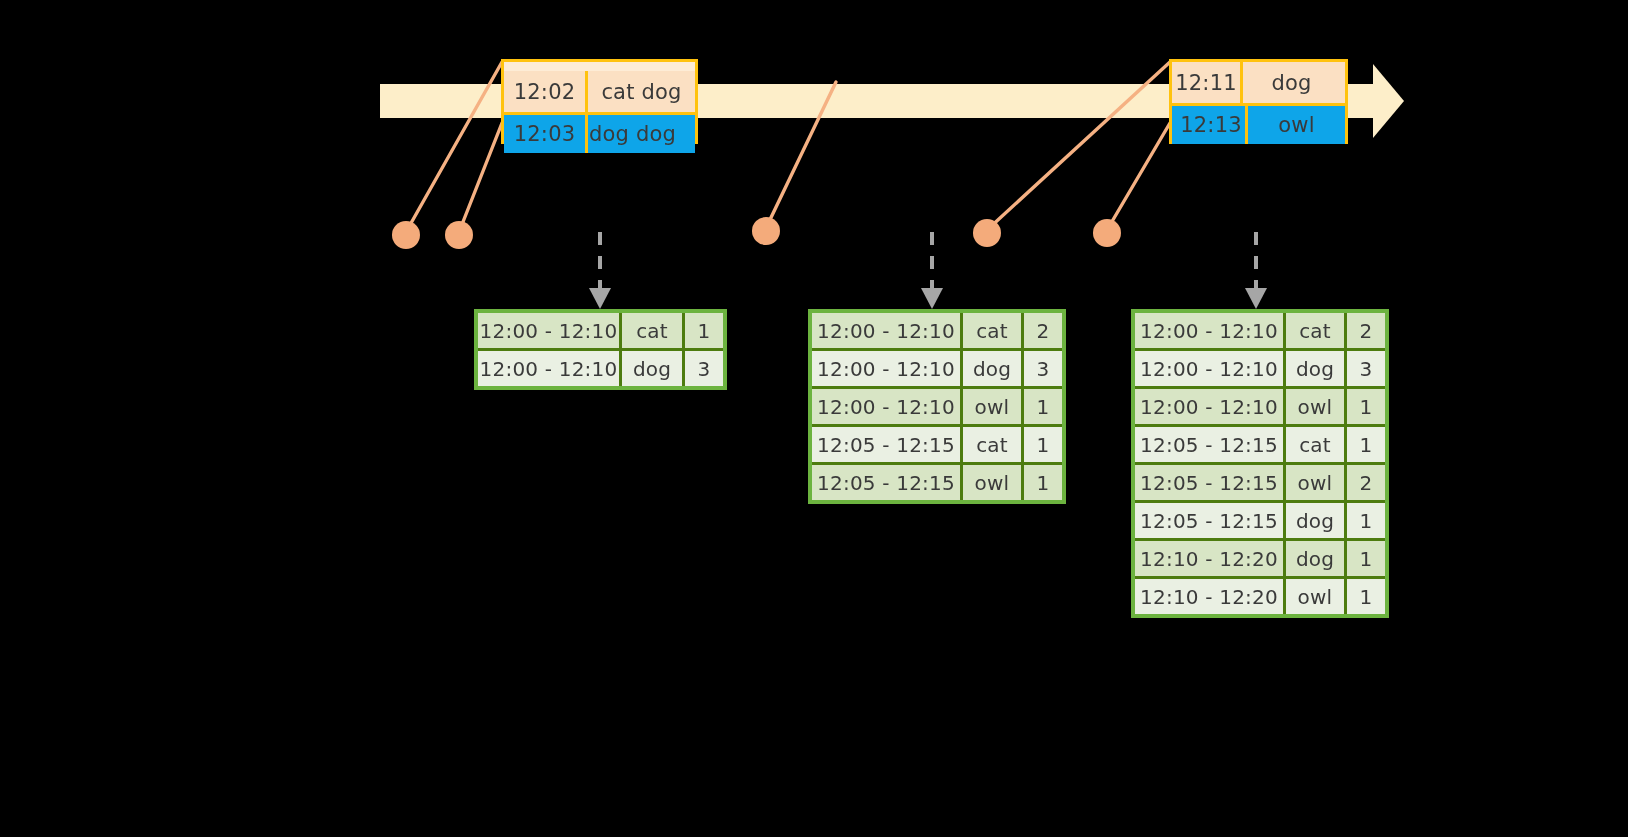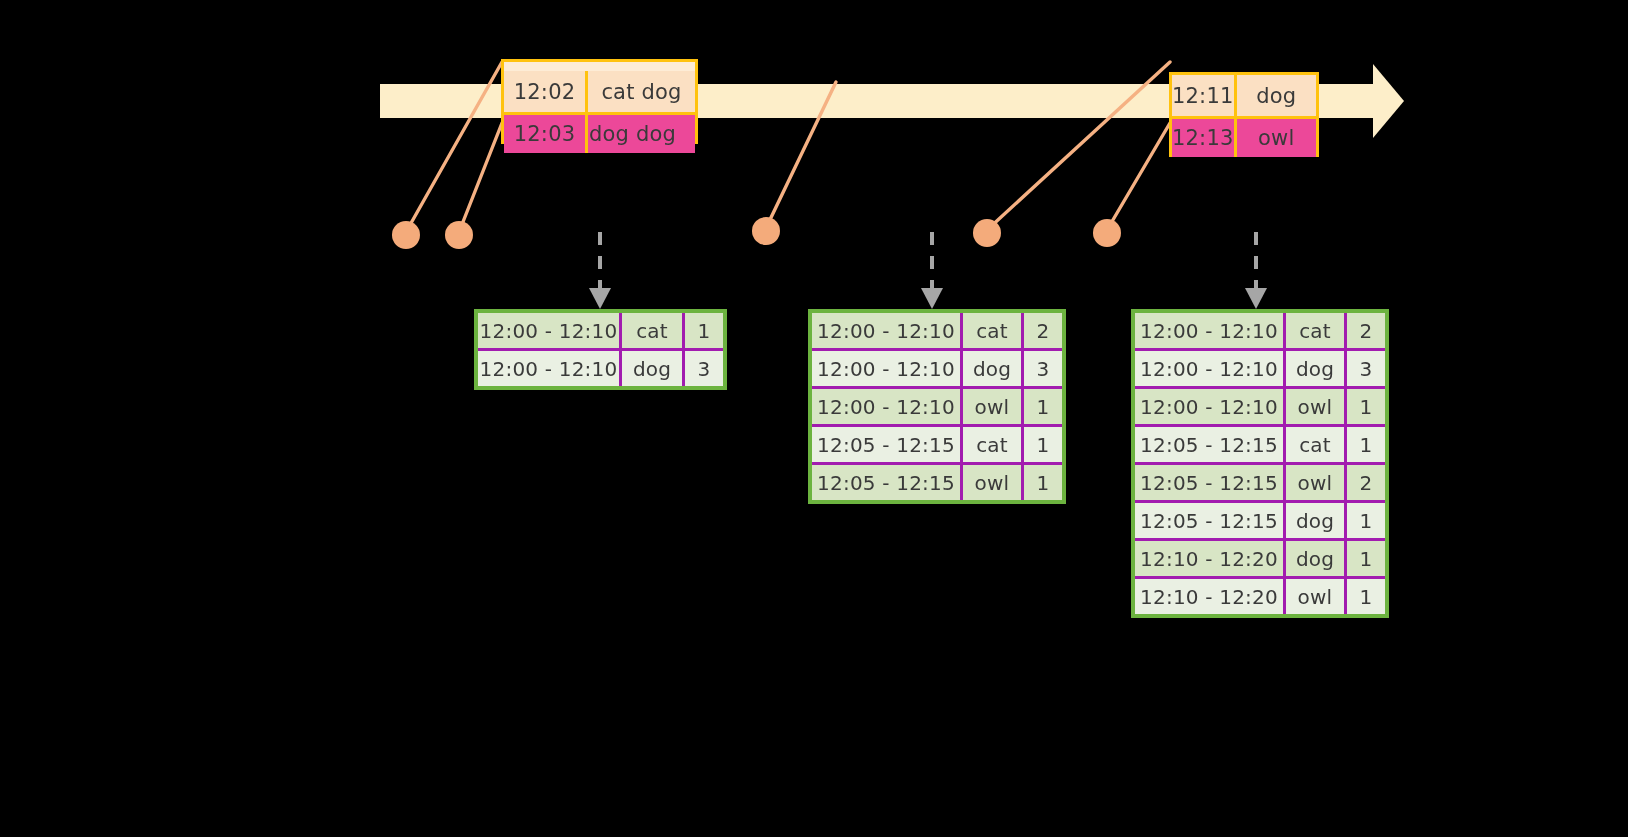--- a/index.html
+++ b/index.html
@@ -118,7 +118,7 @@
   </div>
 
 
-  <div class="event-box" style="left:1169px;top:72px;width:150px;height:85px;">
+  <div class="event-box" style="left:1169px;top:59px;width:179px;height:85px;">
     <div class="event-row shade-a" style="height:41px;">
       <div class="ev-time" style="width:71px;">12:11</div>
       <div class="ev-words" style="width:97px;">dog</div>

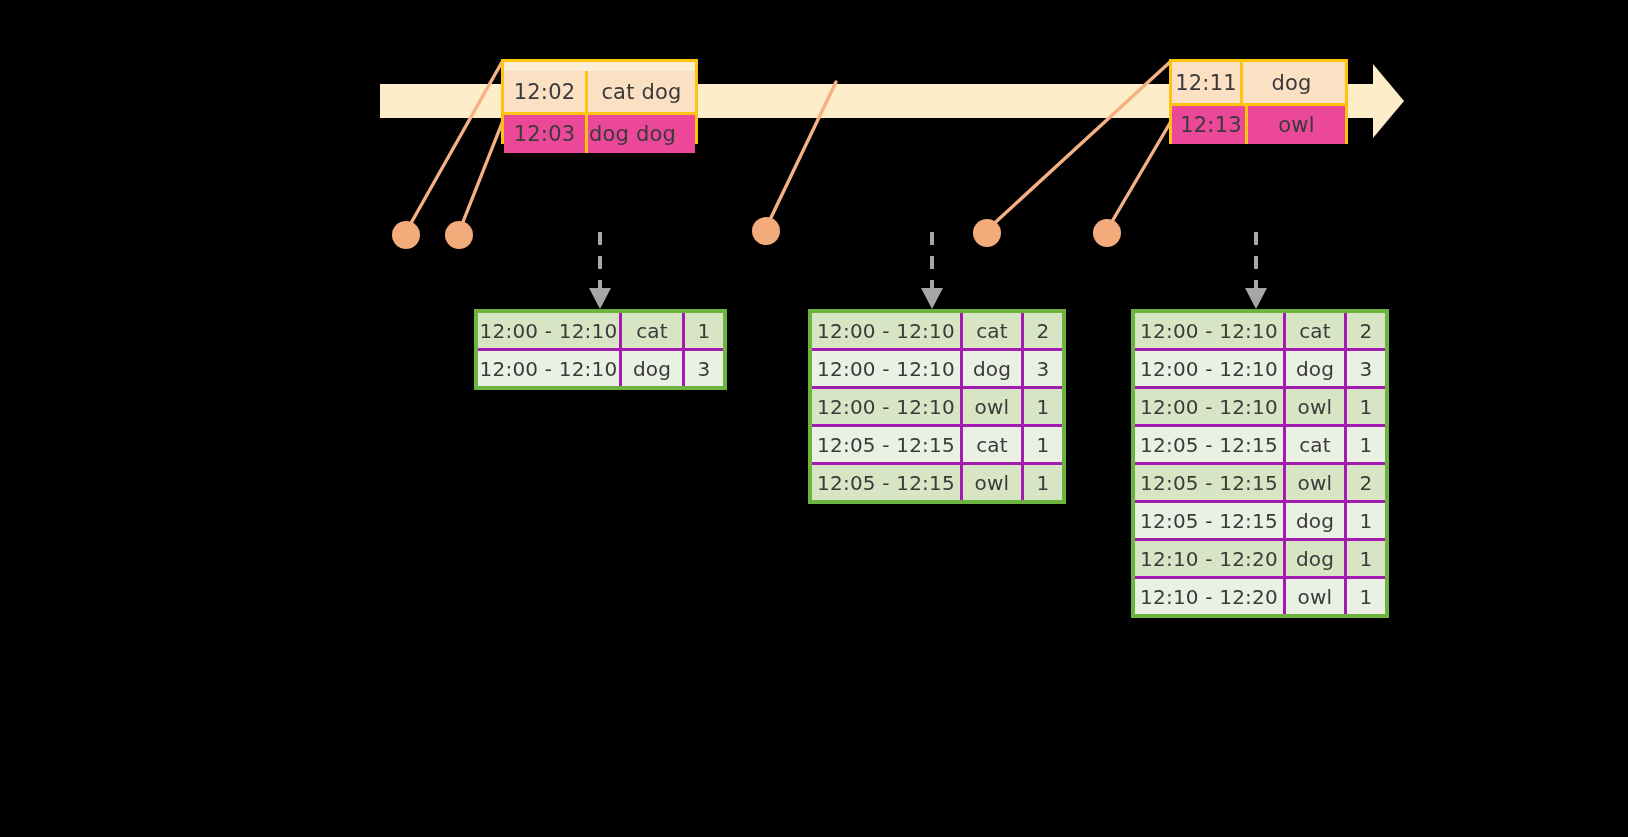--- a/index.html
+++ b/index.html
@@ -24,7 +24,7 @@
   }
   .event-row + .event-row{border-top:3px solid #ffc20e;}
   .event-row.shade-a{background:#fbe0c3;}
-  .event-row.shade-b{background:#ec4899;}
+  .event-row.shade-b{background:#0ea5e9;}
   .ev-time{
     box-sizing:border-box;
     display:flex;align-items:center;justify-content:center;

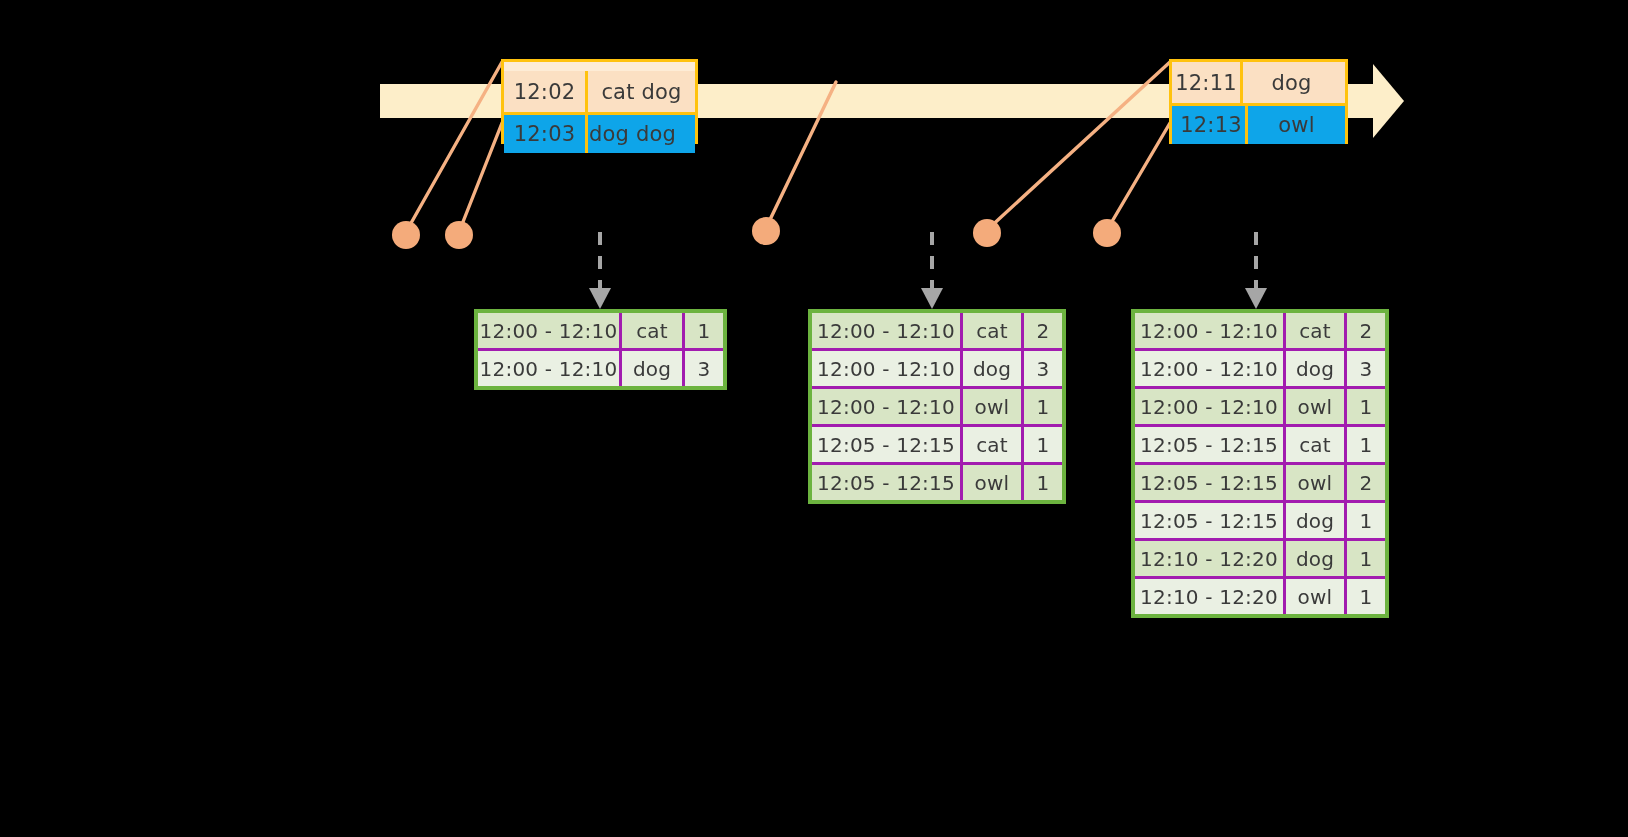--- a/index.html
+++ b/index.html
@@ -44,7 +44,7 @@
     position:absolute;
     border:4px solid #6cb33f;
     box-sizing:border-box;
-    background:#a21caf;
+    background:#4d7c0f;
   }
   .res-row{display:flex;box-sizing:border-box;}
   .res-row + .res-row{margin-top:3px;}

